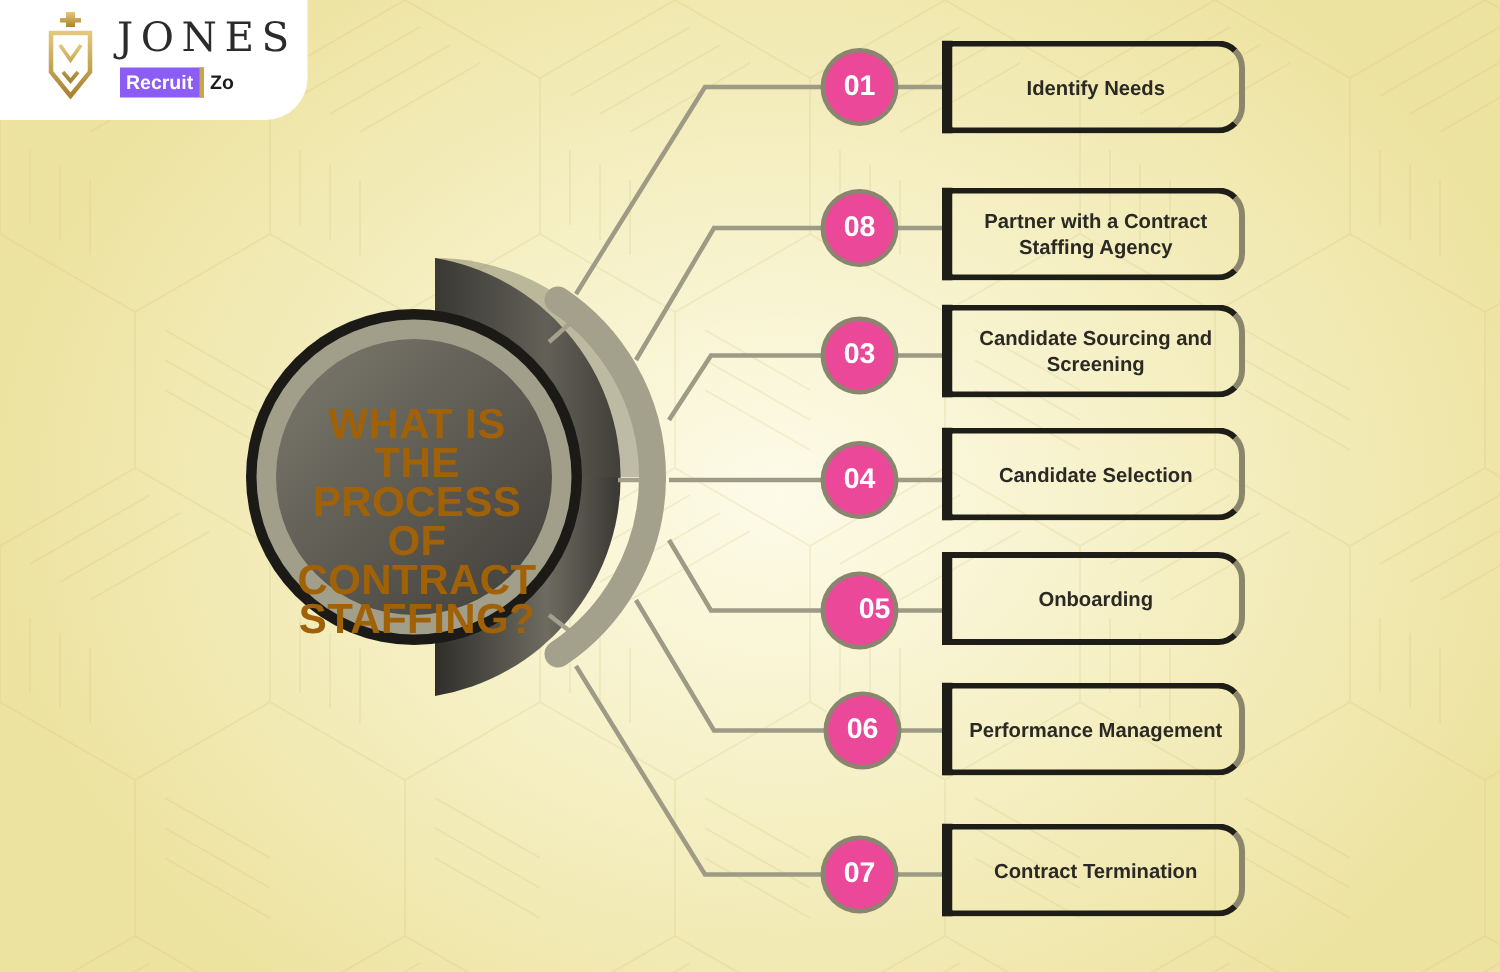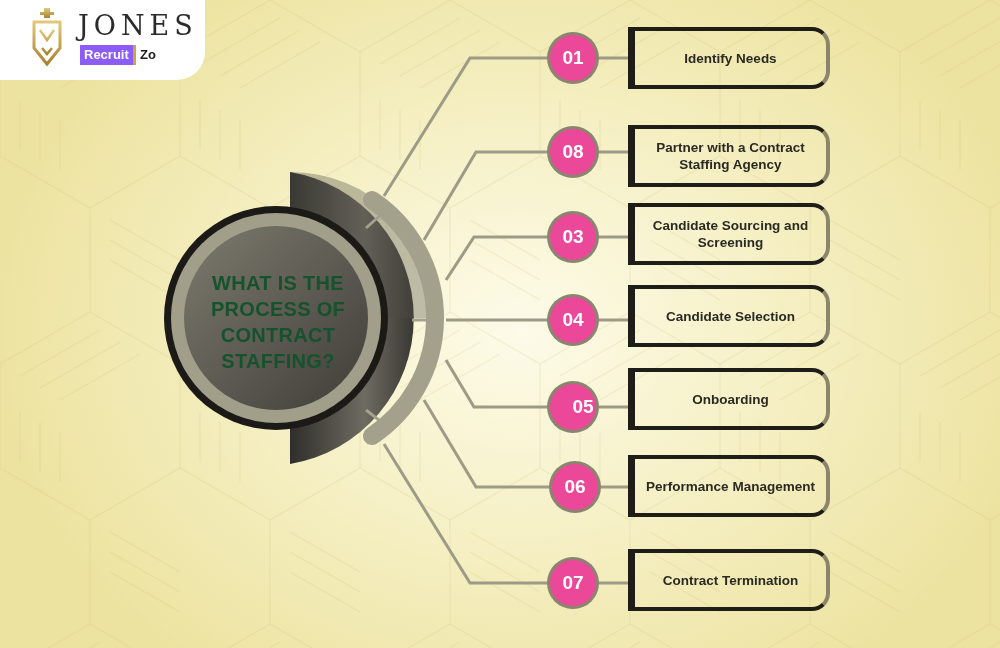--- a/index.html
+++ b/index.html
@@ -33,9 +33,9 @@
   svg.diagram { position: absolute; left: 0; top: 0; }
   .center-title {
     position: absolute; left: 188px; top: 270px; width: 180px;
-    text-align: center; color: #14532d;
+    text-align: center; color: #a16207;
     font-family: "Liberation Sans", sans-serif; font-weight: bold;
-    font-size: 20px; line-height: 26px; letter-spacing: 0.3px;
+    font-size: 28px; line-height: 26px; letter-spacing: 0.3px;
   }
   .badge {
     position: absolute; width: 46px; height: 46px; border-radius: 50%;

